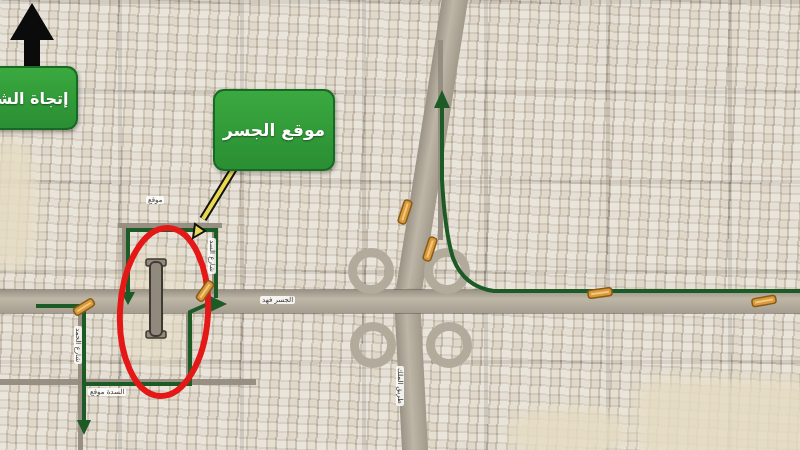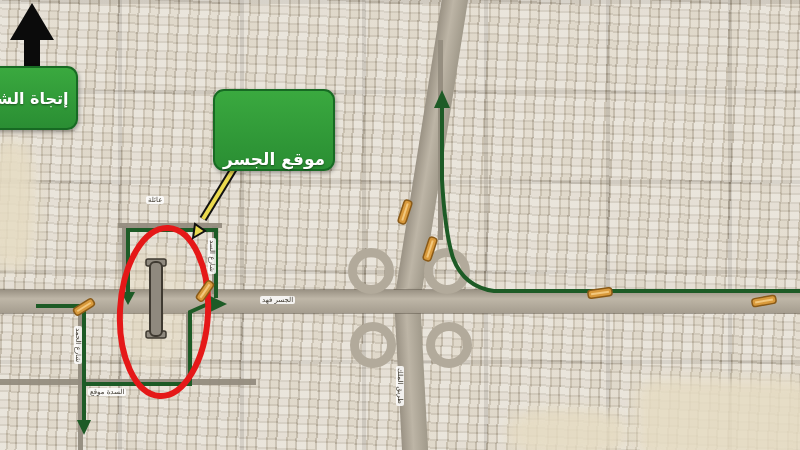--- a/index.html
+++ b/index.html
@@ -34,7 +34,7 @@
     text-shadow:0 1px 2px rgba(0,0,0,.45);box-shadow:1px 2px 4px rgba(0,0,0,.35);}
   .north-box{left:-36px;top:66px;width:114px;height:64px;font-size:16px;
     justify-content:flex-end;padding-right:7px;overflow:hidden;direction:rtl;box-sizing:border-box;}
-  .bridge-box{left:213px;top:89px;width:118px;height:78px;font-size:17px;align-items:flex-end;}
+  .bridge-box{left:213px;top:89px;width:118px;height:78px;font-size:17px;}
   .tiny{position:absolute;background:rgba(255,255,255,.85);color:#3c372d;
     font-size:7px;line-height:8px;padding:0 2px;border-radius:2px;white-space:nowrap;}
   .vert{transform:rotate(90deg);transform-origin:left top;}

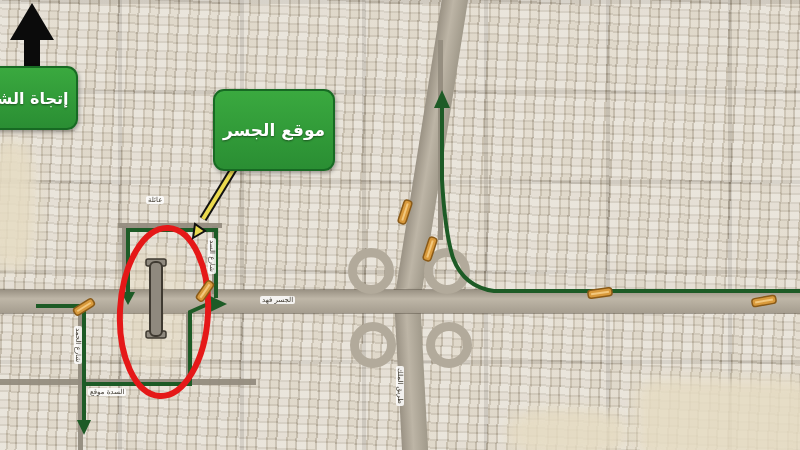--- a/index.html
+++ b/index.html
@@ -135,7 +135,7 @@
     <span>موقع الجسر</span>
   </div>
 
-  <div class="tiny" style="left:146px;top:196px">عائلة</div>
+  <div class="tiny" style="left:146px;top:196px">موقع</div>
   <div class="tiny vert" style="left:216px;top:238px">شارع السد</div>
   <div class="tiny vert" style="left:82px;top:326px">شارع الحمد</div>
   <div class="tiny" style="left:88px;top:388px">السدة موقع</div>

